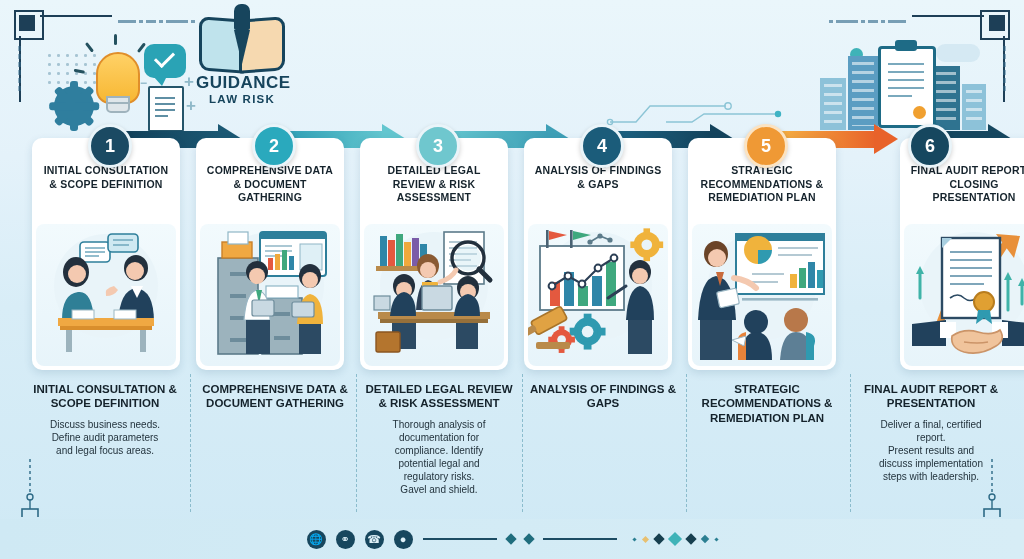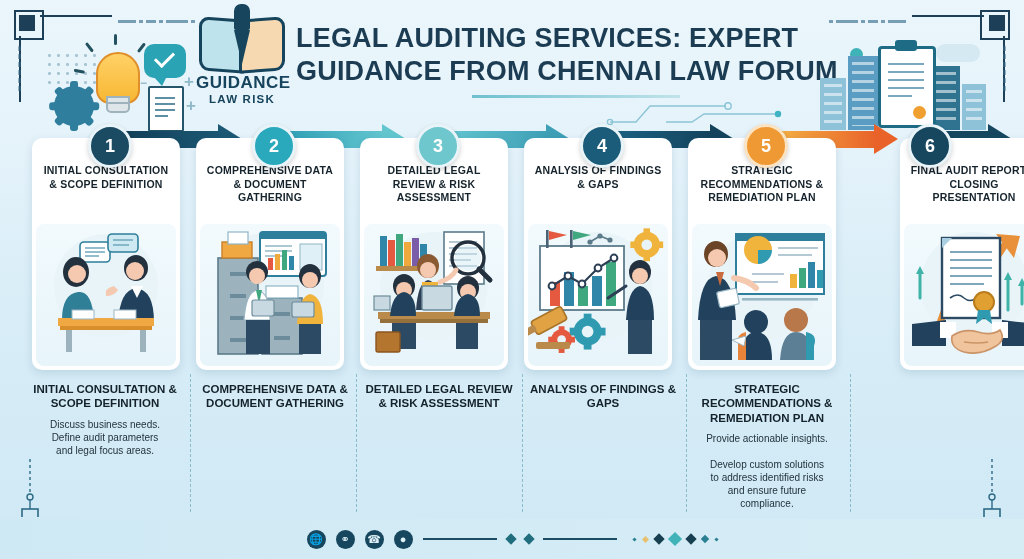--- a/index.html
+++ b/index.html
@@ -276,11 +276,6 @@
       <div class="l2">LAW RISK</div>
     </div>
 
-    <div class="titleWrap">
-      <div class="title">LEGAL AUDITING SERVICES: EXPERT</div>
-      <div class="title">GUIDANCE FROM CHENNAI LAW FORUM</div>
-      <div class="titleRule"></div>
-    </div>
 
     <div class="cityWrap">
       <div class="cloud"></div>

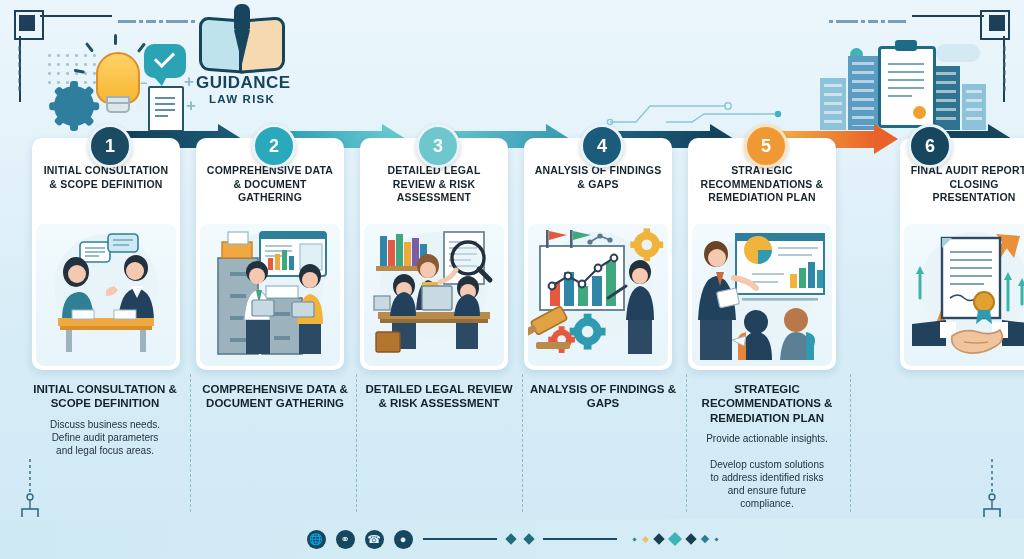--- a/index.html
+++ b/index.html
@@ -705,6 +705,9 @@
     <div class="vdiv" style="left:850px;"></div>
 
     <div class="col" style="left:848px;">
+      <h4>FINAL AUDIT
+REPORT &amp;
+PRESENTATION</h4>
     </div>
   </div>
 

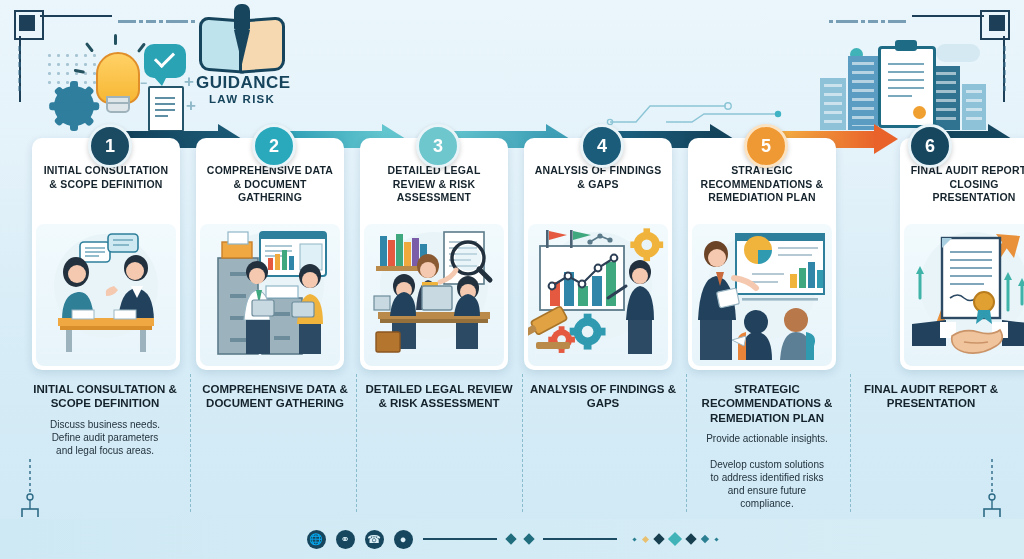--- a/index.html
+++ b/index.html
@@ -682,6 +682,12 @@
       <h4>DETAILED LEGAL
 REVIEW &amp; RISK
 ASSESSMENT</h4>
+      <p>Thorough analysis of
+documentation for
+compliance. Identify
+potential legal and
+regulatory risks.
+Gavel and shield.</p>
     </div>
     <div class="vdiv" style="left:522px;"></div>
 

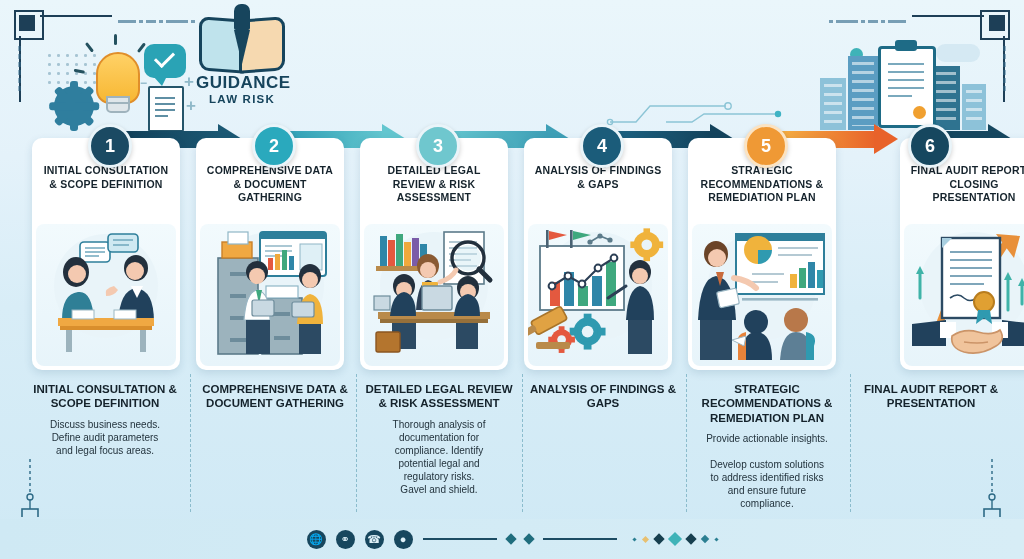--- a/index.html
+++ b/index.html
@@ -714,6 +714,11 @@
       <h4>FINAL AUDIT
 REPORT &amp;
 PRESENTATION</h4>
+      <p>Deliver a final, certified
+report.
+Present results and
+discuss implementation
+steps with leadership.</p>
     </div>
   </div>
 

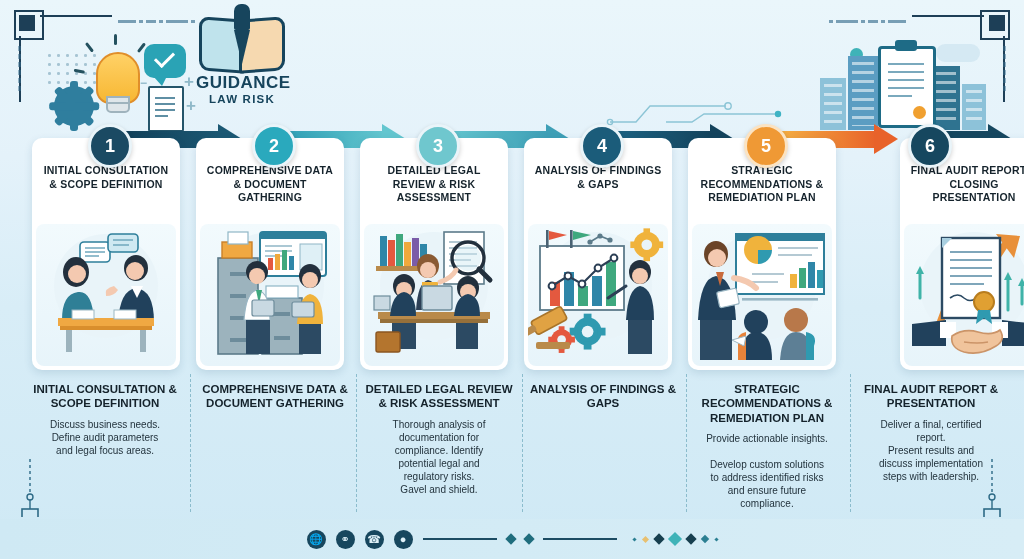--- a/index.html
+++ b/index.html
@@ -701,12 +701,6 @@
       <h4>STRATEGIC
 RECOMMENDATIONS
 &amp; REMEDIATION PLAN</h4>
-      <p>Provide actionable insights.
-
-Develop custom solutions
-to address identified risks
-and ensure future
-compliance.</p>
     </div>
     <div class="vdiv" style="left:850px;"></div>
 

